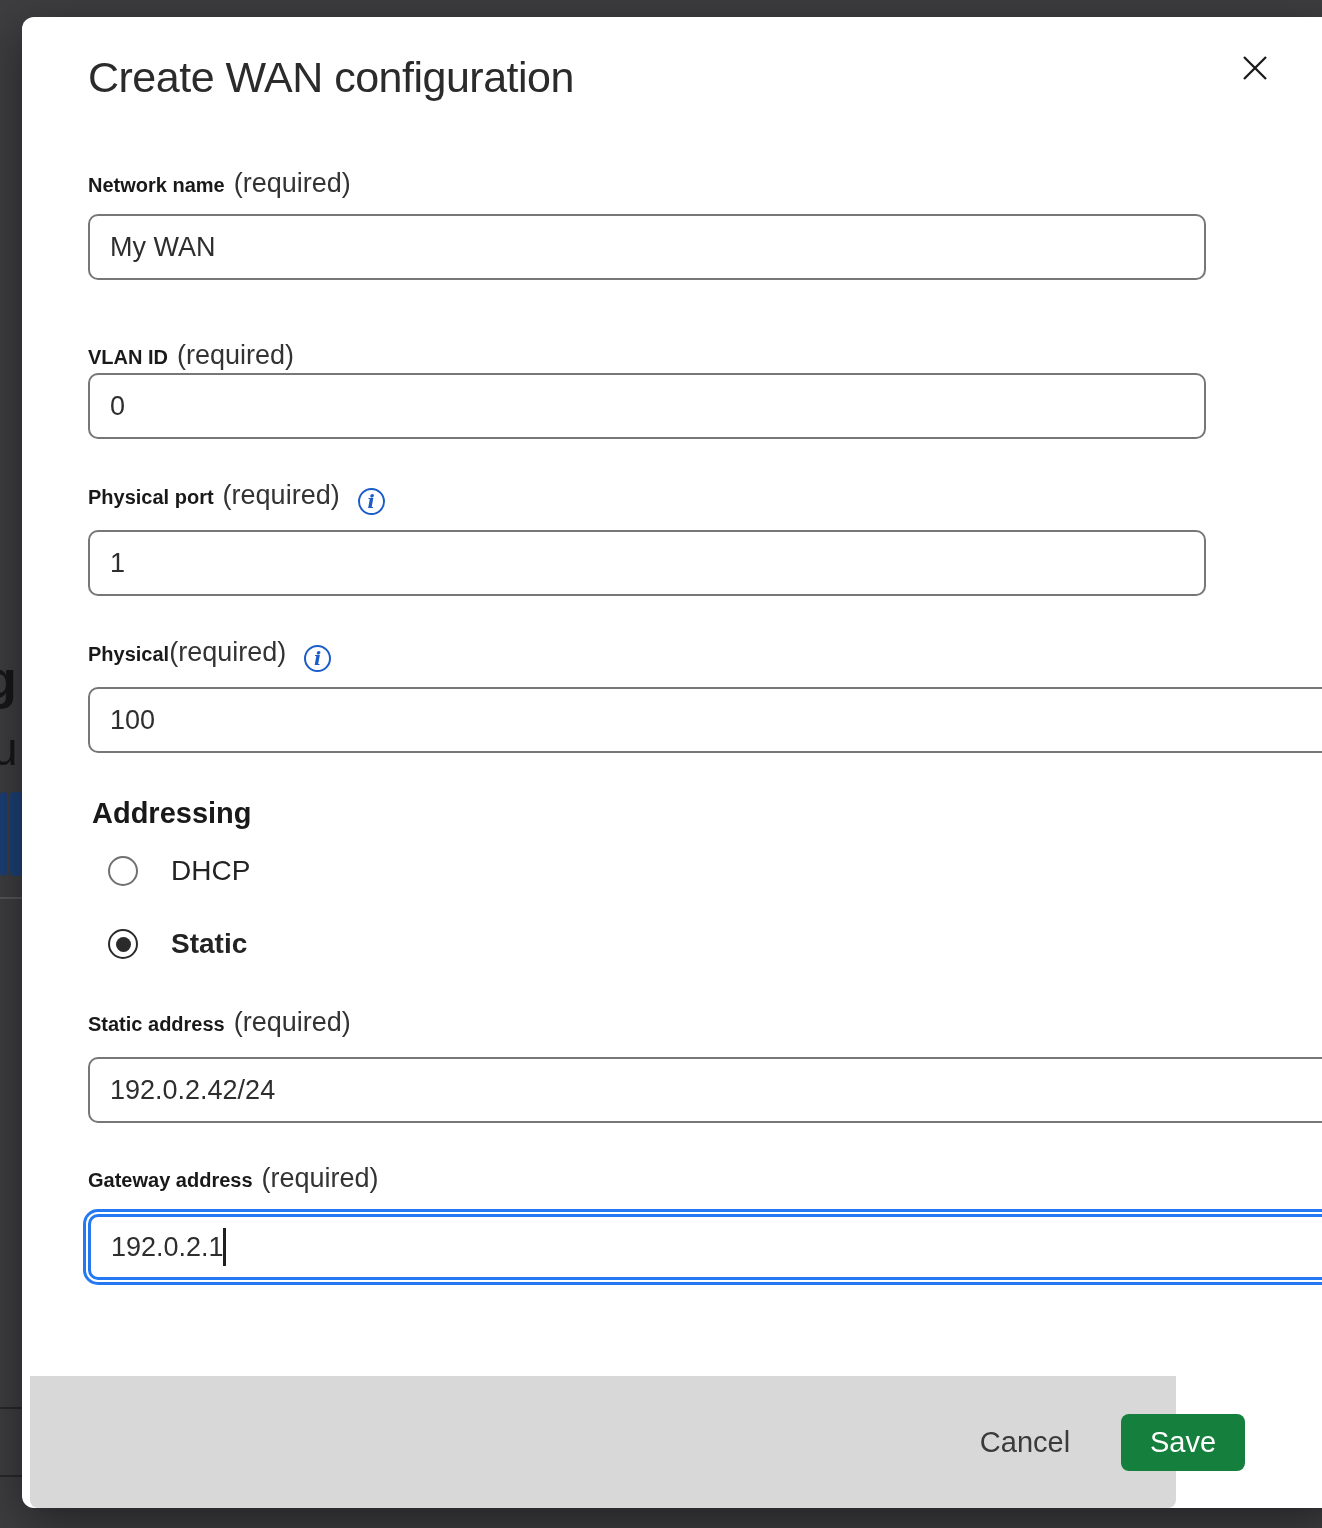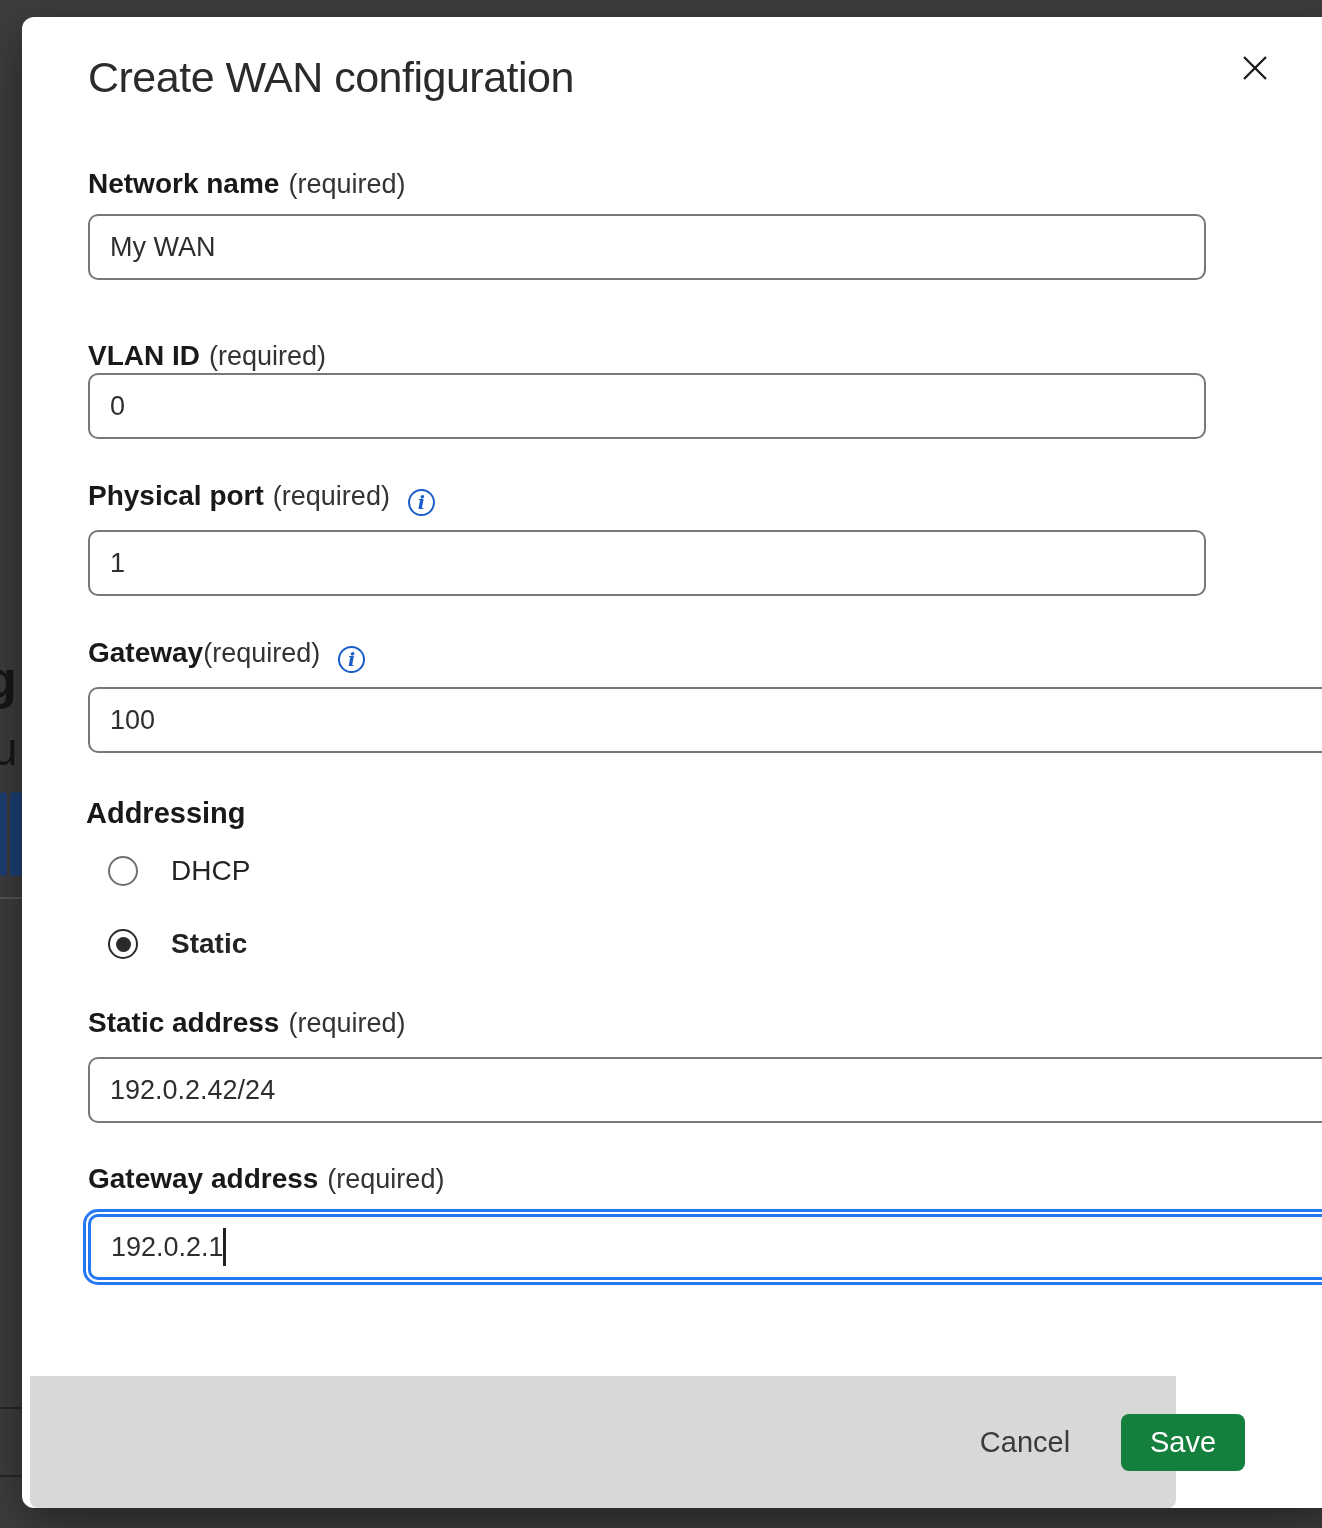--- a/index.html
+++ b/index.html
@@ -46,7 +46,7 @@
   }
 
   .field-label { position:absolute; left:66px; height:34px; white-space:nowrap; }
-  .lbl { font-size:28px; font-weight:700; color:#191919; }
+  .lbl { font-size:20px; font-weight:700; color:#191919; }
   .req { font-size:27px; font-weight:400; color:#333333; margin-left:9px; }
   .req.no-gap { margin-left:0; }
 

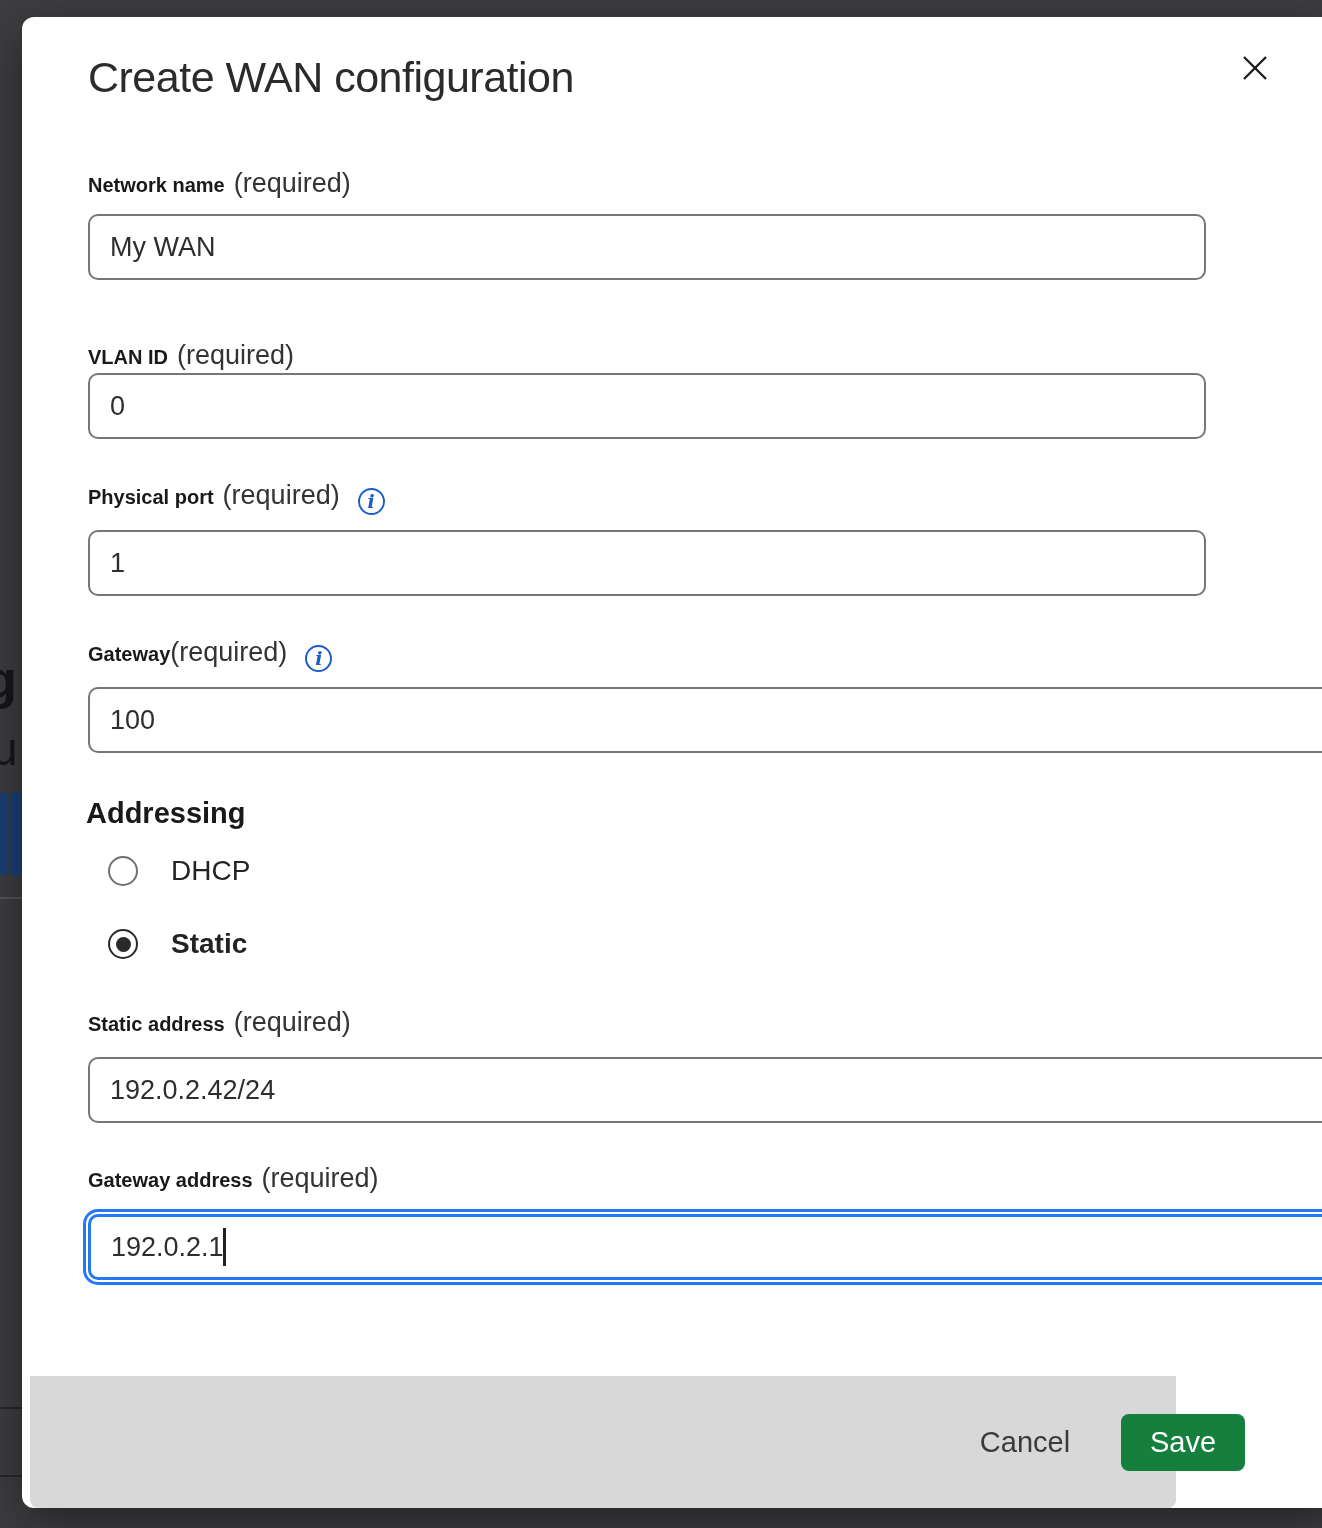--- a/index.html
+++ b/index.html
@@ -148,7 +148,7 @@
     <input class="txt-input w-narrow" style="top: 513px;" type="text" value="1">
 
     <div class="field-label" style="top:620px;">
-      <span class="lbl">Gateway</span><span class="req no-gap">(required)</span><span class="info-icon">i</span>
+      <span class="lbl">Physical</span><span class="req no-gap">(required)</span><span class="info-icon">i</span>
     </div>
     <input class="txt-input w-wide" style="top: 670px;" type="text" value="100">
 

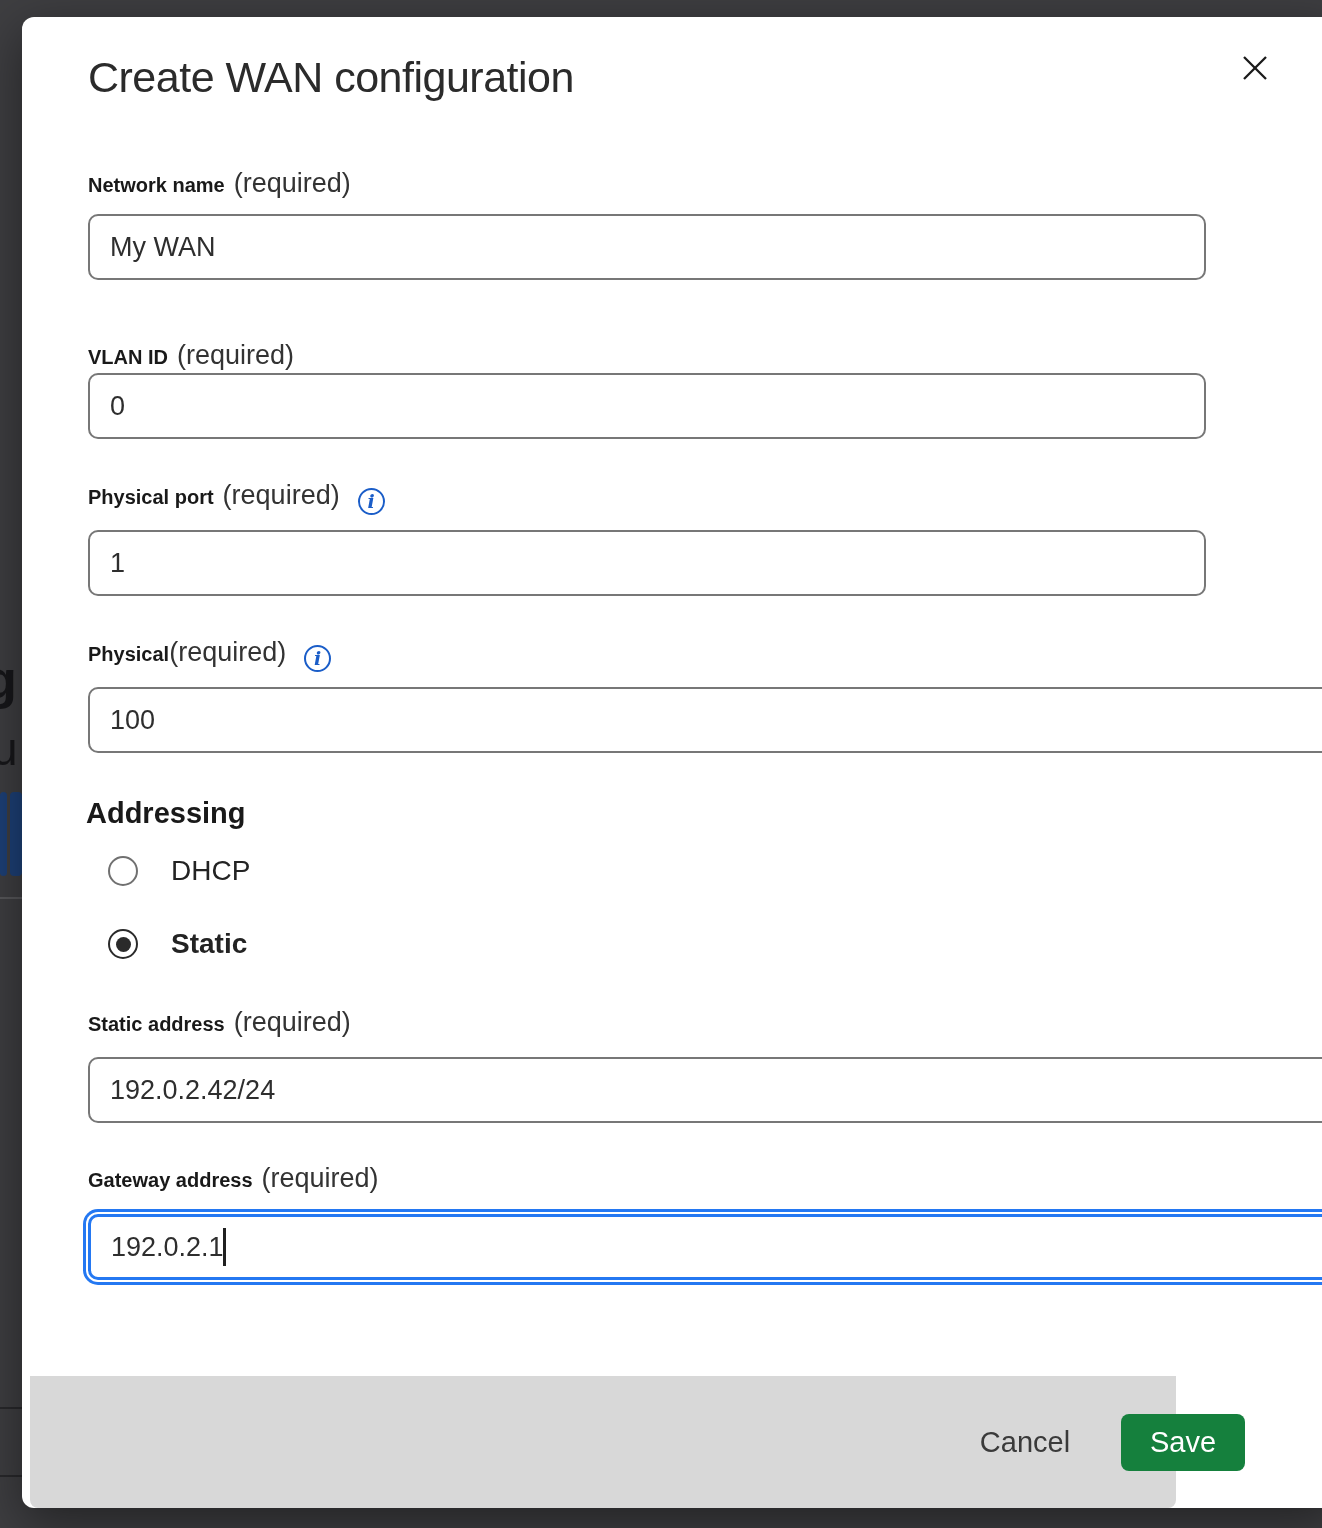--- a/index.html
+++ b/index.html
@@ -72,7 +72,7 @@
   }
   .caret { position:absolute; left:201px; top:1211px; width:3px; height:38px; background:#202020; }
 
-  .section-heading { position:absolute; left:64px; font-size:29px; font-weight:700; color:#191919; }
+  .section-heading { position:absolute; left:70px; font-size:29px; font-weight:700; color:#191919; }
 
   .radio-row { position:absolute; left:86px; display:flex; align-items:center; cursor:pointer; }
   .radio-circle {

